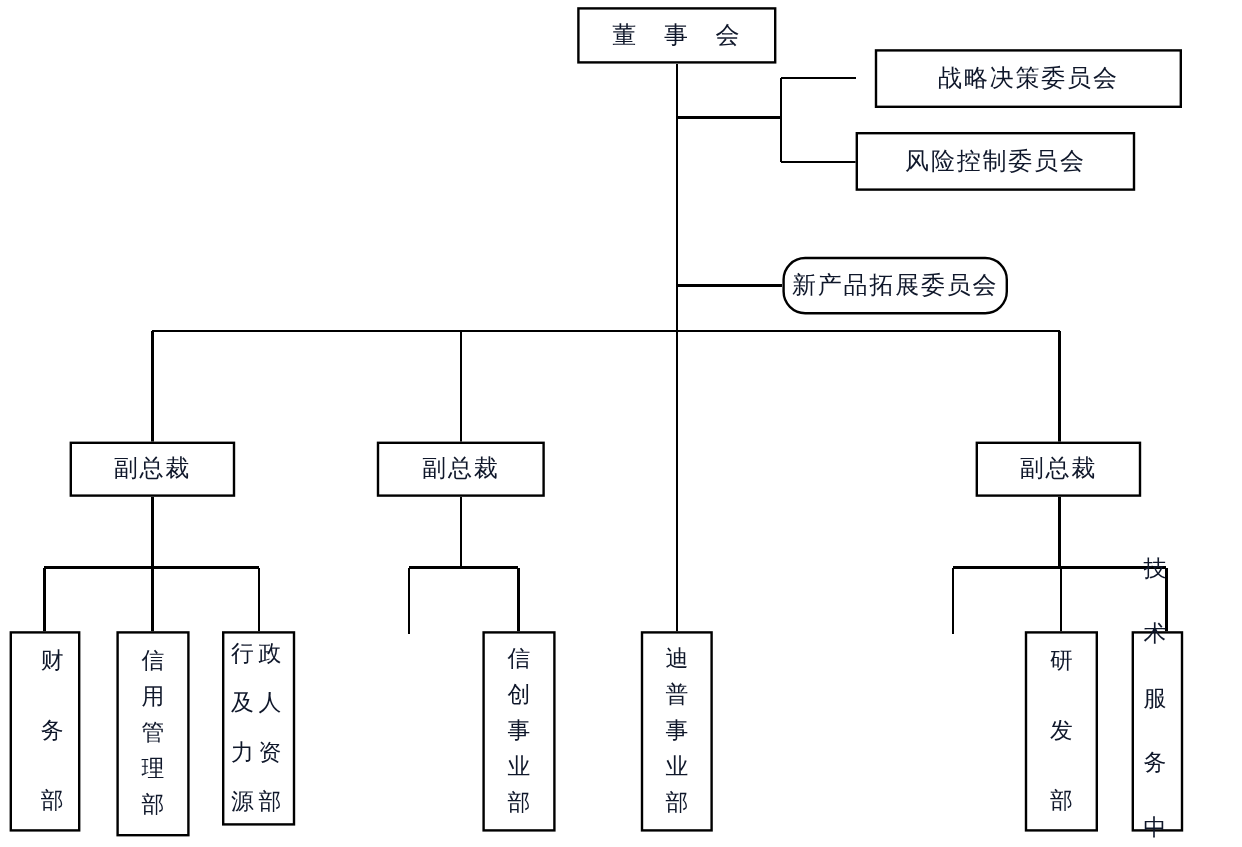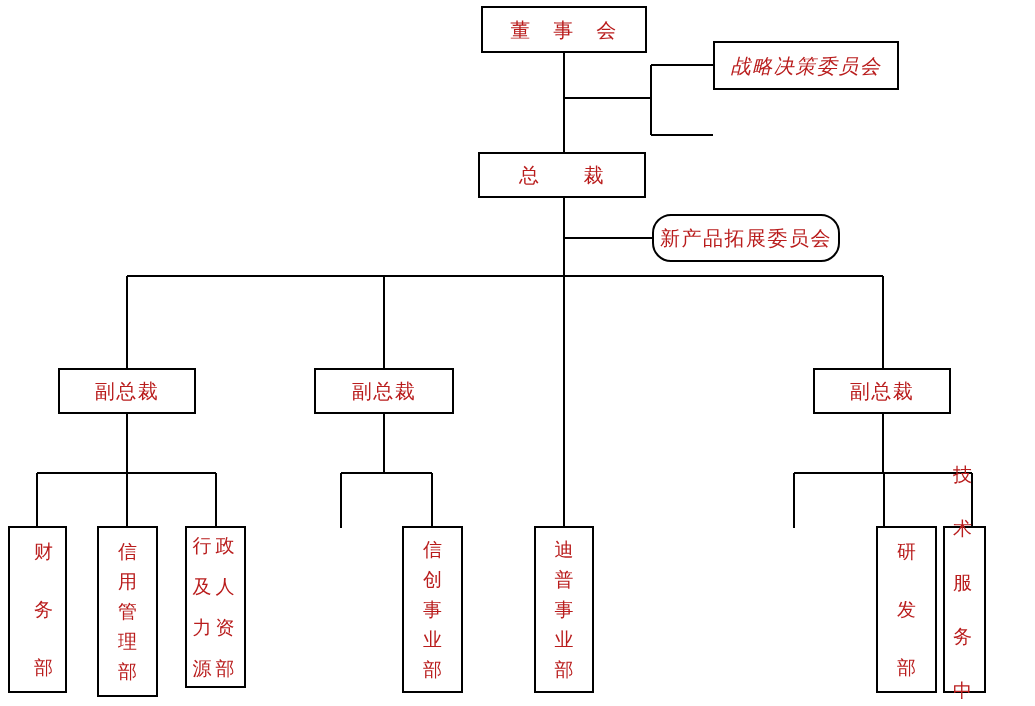--- a/index.html
+++ b/index.html
@@ -35,7 +35,7 @@
   .box .label {
     display: block;
     text-align: center;
-    color: #b91c1c;
+    color: #0f172a;
   }
   
   .h .label {

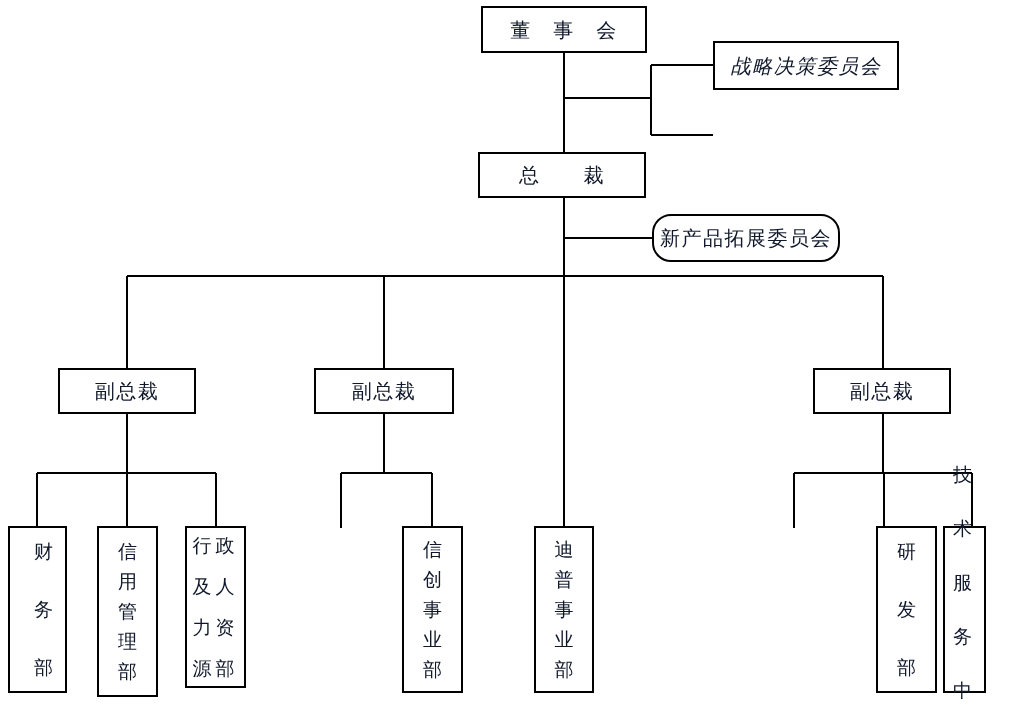--- a/index.html
+++ b/index.html
@@ -96,7 +96,7 @@
     <span class="label">董　事　会</span>
   </div>
 
-  <div class="box h" style="left:713px; top:41px; width:186px; height:49px;font-style:italic;">
+  <div class="box h" style="left:729px; top:41px; width:256px; height:49px;">
     <span class="label">战略决策委员会</span>
   </div>
 

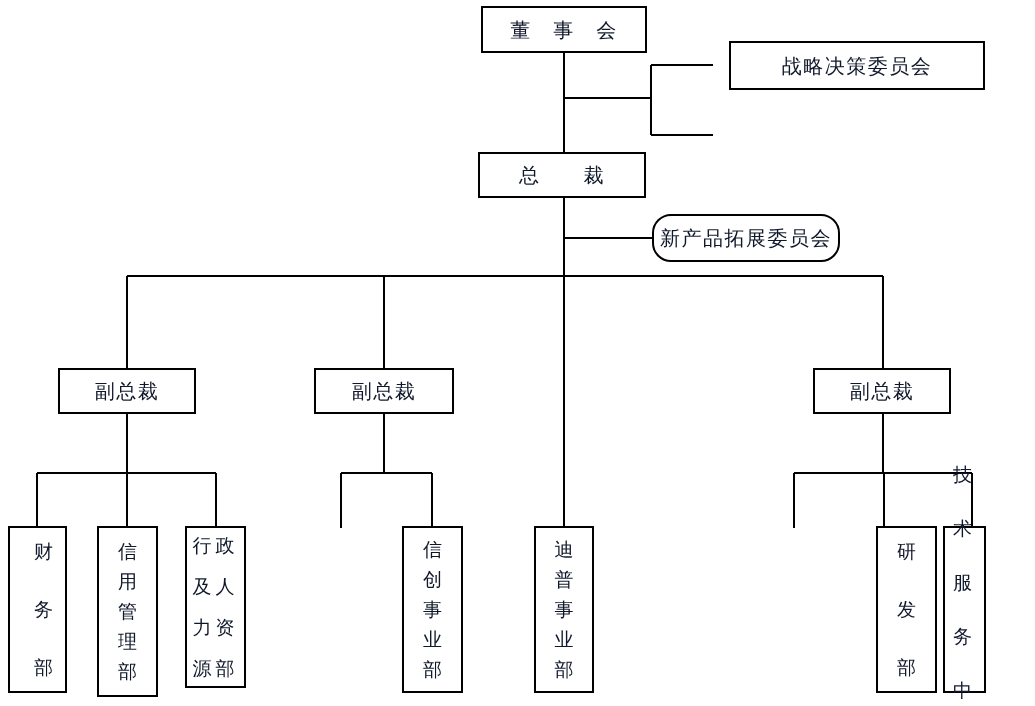--- a/index.html
+++ b/index.html
@@ -99,6 +99,9 @@
   <div class="box h" style="left:729px; top:41px; width:256px; height:49px;">
     <span class="label">战略决策委员会</span>
   </div>
+  <div class="box h" style="left:713px; top:110px; width:233px; height:49px;">
+    <span class="label">风险控制委员会</span>
+  </div>
 
   <div class="box h" style="left:478px; top:152px; width:168px; height:46px;">
     <span class="label">总　　裁</span>

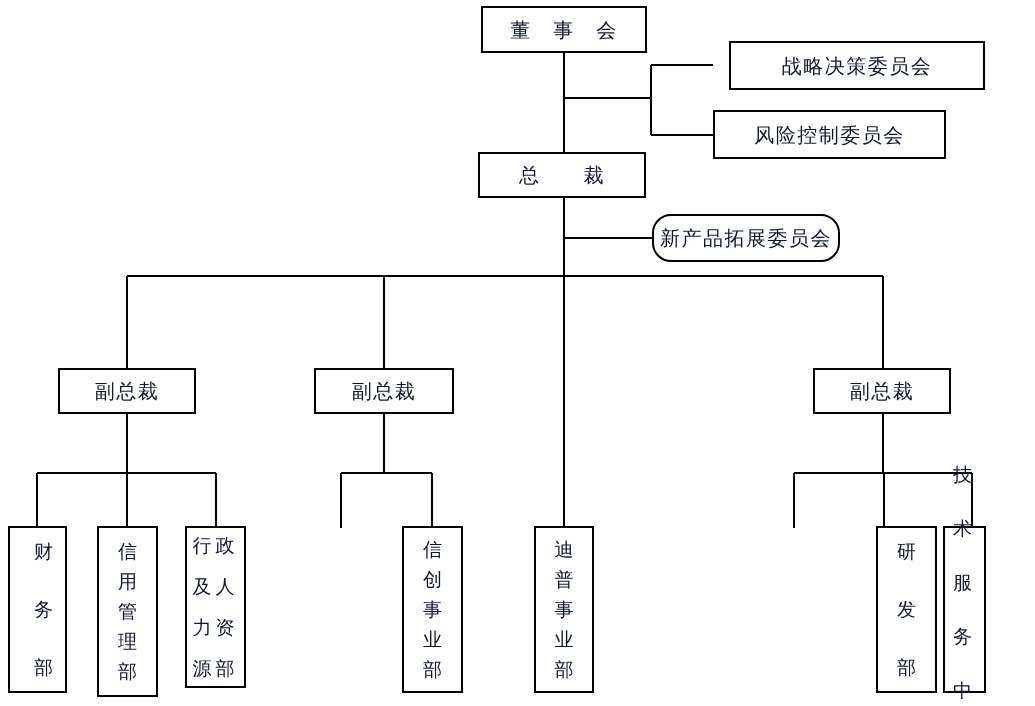--- a/index.html
+++ b/index.html
@@ -103,9 +103,6 @@
     <span class="label">风险控制委员会</span>
   </div>
 
-  <div class="box h" style="left:478px; top:152px; width:168px; height:46px;">
-    <span class="label">总　　裁</span>
-  </div>
 
   <div class="box h" style="left:652px; top:214px; width:188px; height:48px;border-radius:19px;">
     <span class="label">新产品拓展委员会</span>

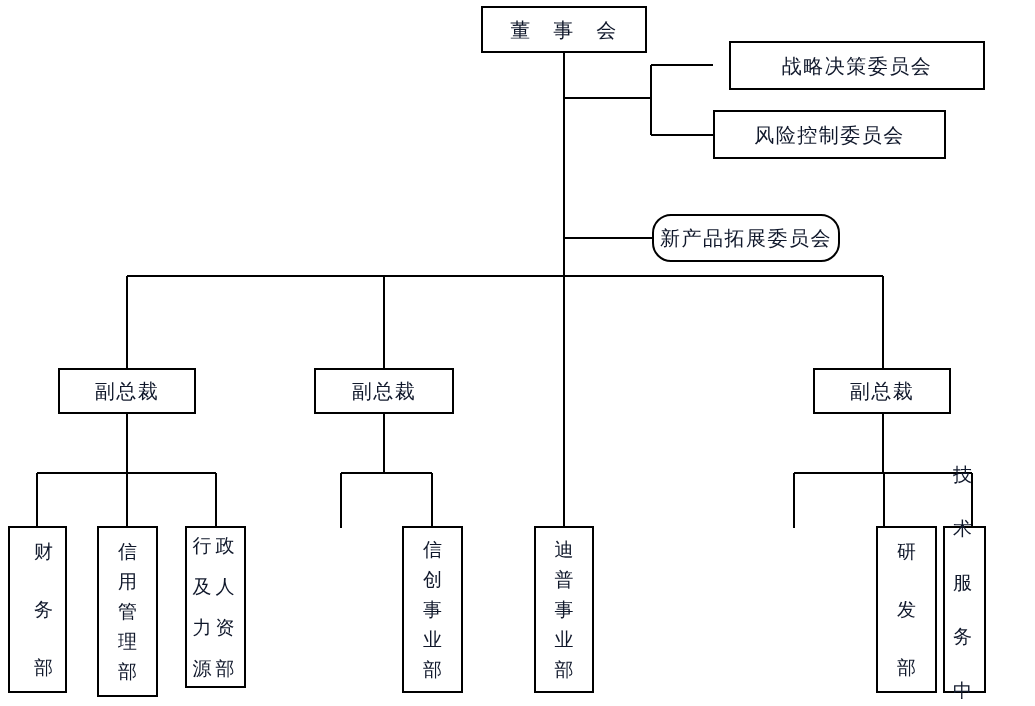--- a/index.html
+++ b/index.html
@@ -133,7 +133,7 @@
   <div class="box v chars5" style="left:534px; top:526px; width:60px; height:167px;">
     <span class="label">迪普事业部</span>
   </div>
-  <div class="box v chars3" style="left:854px; top:526px; width:61px; height:167px;margin-left:22px;">
+  <div class="box v chars3" style="left:854px; top:526px; width:61px; height:167px;">
     <span class="label">研发部</span>
   </div>
   <div class="box v rows3" style="left:943px; top:526px; width:43px; height:167px;">

